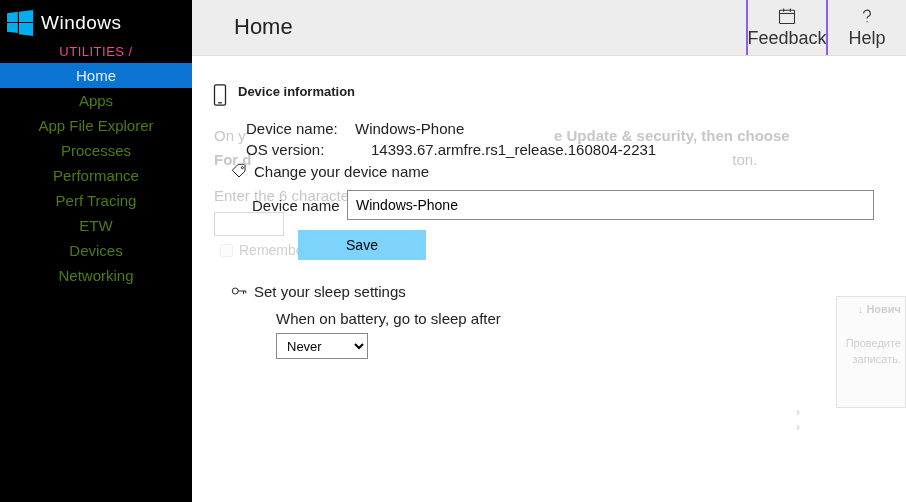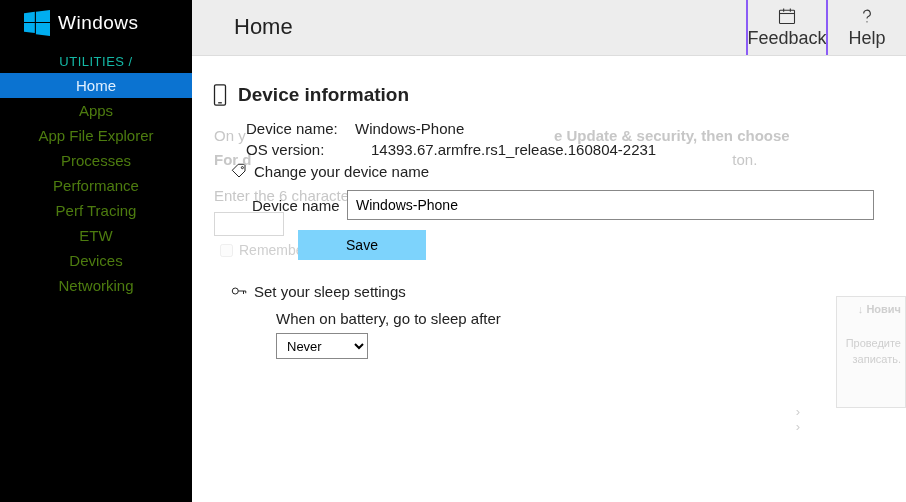--- a/index.html
+++ b/index.html
@@ -8,7 +8,7 @@
 
   
   .sidebar { width: 192px; background: #000; color: #fff; display: flex; flex-direction: column; }
-  .sidebar-header { display: flex; align-items: center; padding: 10px 8px 8px 24px; }
+  .sidebar-header { display: flex; align-items: center; padding: 10px 8px 8px 7px; }
   .win-logo { width: 26px; height: 26px; margin-right: 8px; display:inline-block; }
   .win-logo svg { width: 100%; height: 100%; }
   .sidebar-brand { color: #fff; font-size: 19px; font-weight: 400; letter-spacing: 0.5px; }

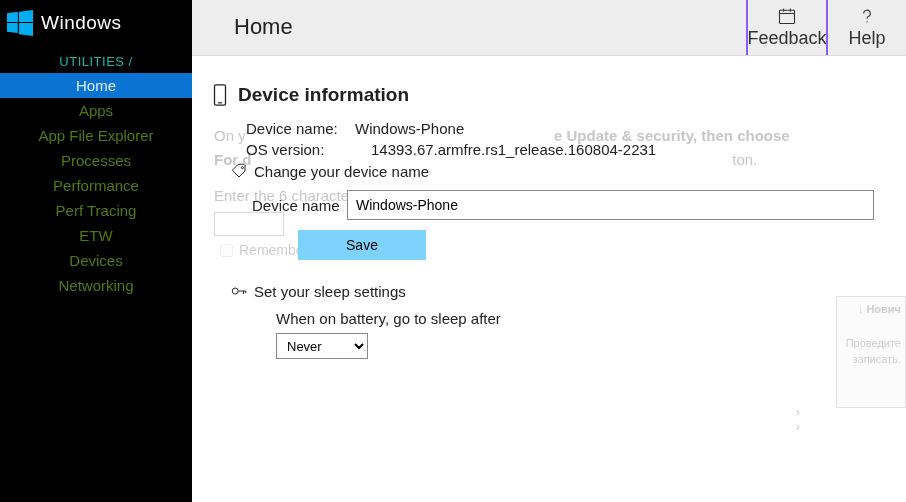--- a/index.html
+++ b/index.html
@@ -12,7 +12,7 @@
   .win-logo { width: 26px; height: 26px; margin-right: 8px; display:inline-block; }
   .win-logo svg { width: 100%; height: 100%; }
   .sidebar-brand { color: #fff; font-size: 19px; font-weight: 400; letter-spacing: 0.5px; }
-  .sidebar-breadcrumb { text-align: center; color: #14b8a6; font-size: 13px; margin: 10px 0 4px 0; letter-spacing: 0.5px; }
+  .sidebar-breadcrumb { text-align: center; color: #ec4899; font-size: 13px; margin: 0 0 4px 0; letter-spacing: 0.5px; }
   .sidebar-items { display: flex; flex-direction: column; }
   .sidebar-item { color: #4d7c0f; text-align: center; padding: 4px 0; font-size: 15px; cursor: pointer; }
   .sidebar-item.active { background: #0b73d1; color: #e0f0ff; }

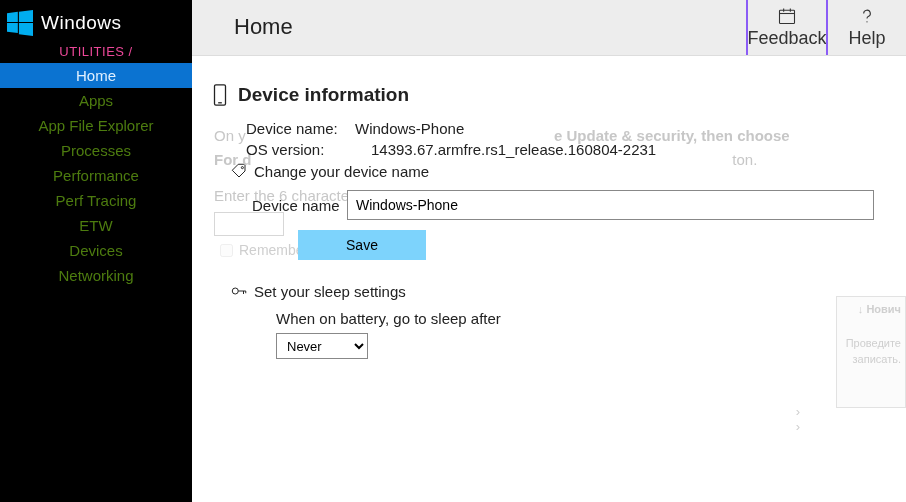--- a/index.html
+++ b/index.html
@@ -25,7 +25,7 @@
   .top-action svg { width: 20px; height: 20px; margin-bottom: 2px; stroke:#333; fill:none; stroke-width:1.3; }
 
   .content { flex: 1; overflow: auto; padding: 24px 32px 8px 20px; position: relative; }
-  .section-header { display: flex; font-size: 19px; font-weight: 600; color: #222; margin: 4px 0 14px 0; }
+  .section-header { display: flex; font-size: 13px; font-weight: 600; color: #222; margin: 4px 0 14px 0; }
   .section-header svg { width: 16px; height: 22px; margin-right: 10px; stroke:#222; fill:none; stroke-width:1.4; }
 
   .kv { display: flex; margin: 4px 0 4px 22px; font-size: 15px; }

